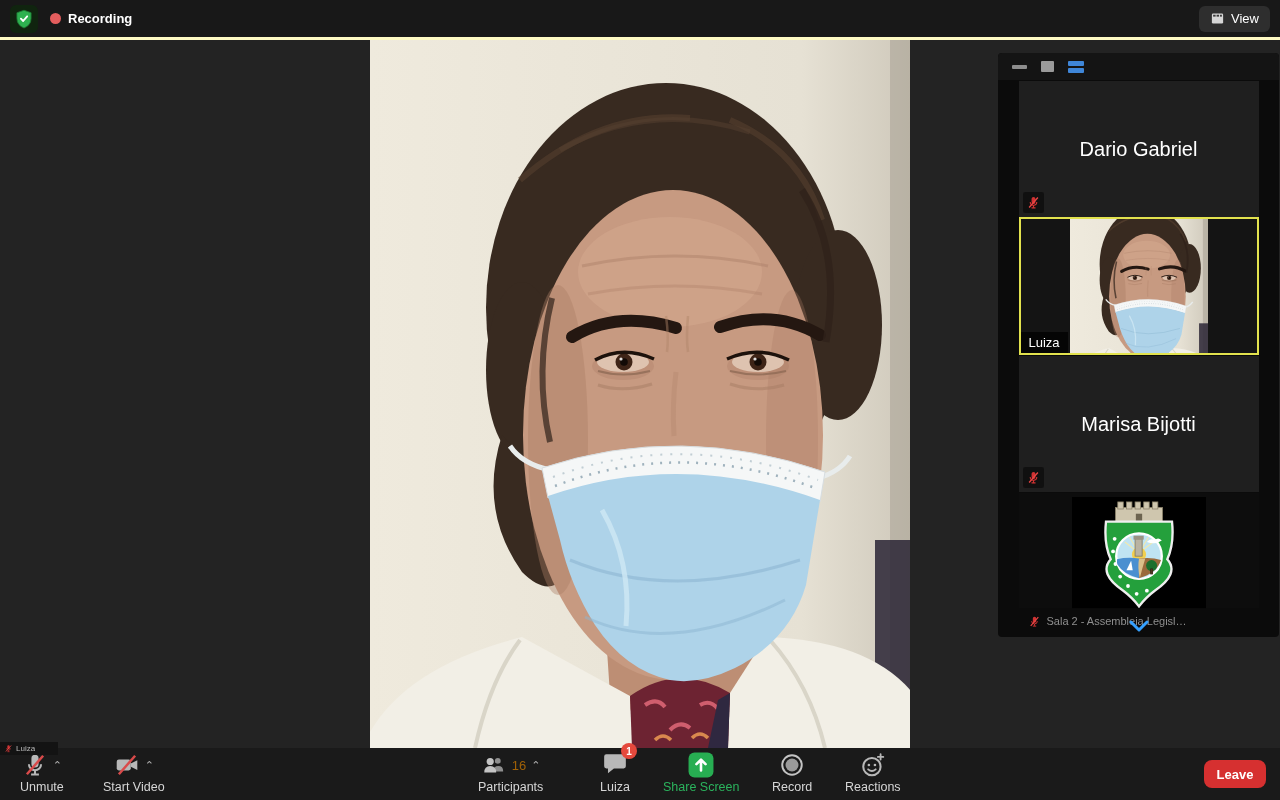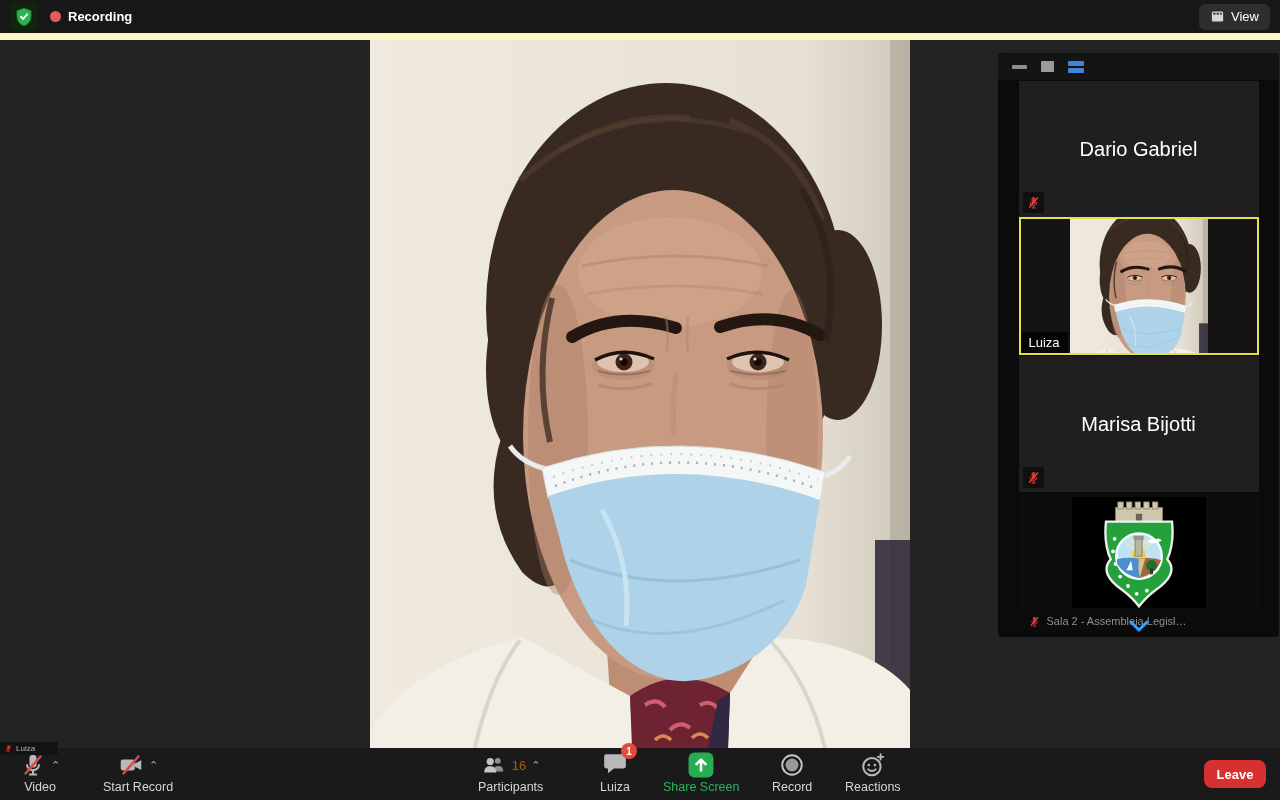--- a/index.html
+++ b/index.html
@@ -9,7 +9,7 @@
 
   
   .top-bar { position:absolute; top:0; left:0; width:1280px; height:40px;
-             background:#181818; border-bottom:7px solid #fef9c3;
+             background:#181818; border-bottom:3px solid #fef9c3;
              display:flex; align-items:center; justify-content:space-between; padding:0 10px; }
   .top-left { display:flex; align-items:center; gap:12px; }
   .shield-chip { width:28px; height:28px; border-radius:6px; background:#10240f;

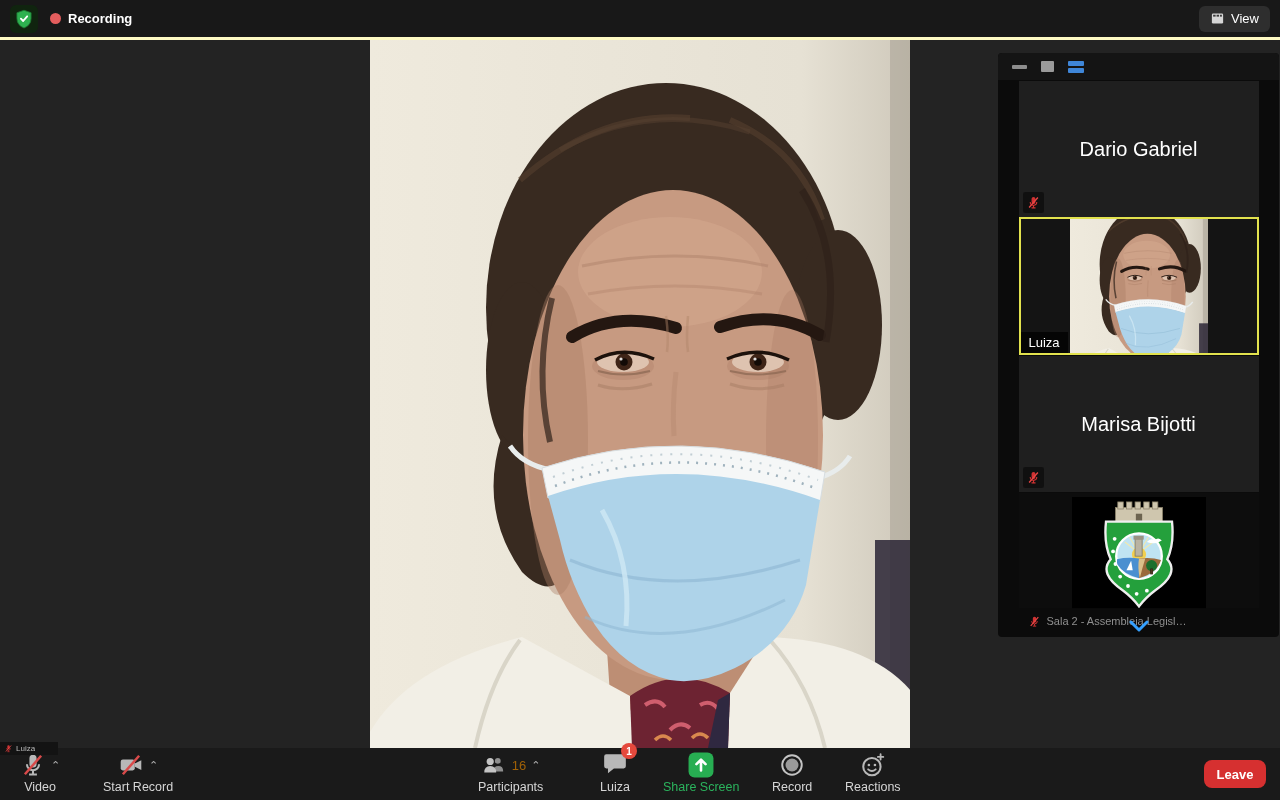--- a/index.html
+++ b/index.html
@@ -384,7 +384,7 @@
           </svg>
         <span class="chev">⌃</span>
       </div>
-      <span class="tb-label">Video</span>
+      <span class="tb-label">Unmute</span>
     </div>
 
     <div class="tb-btn" style="left:103px">

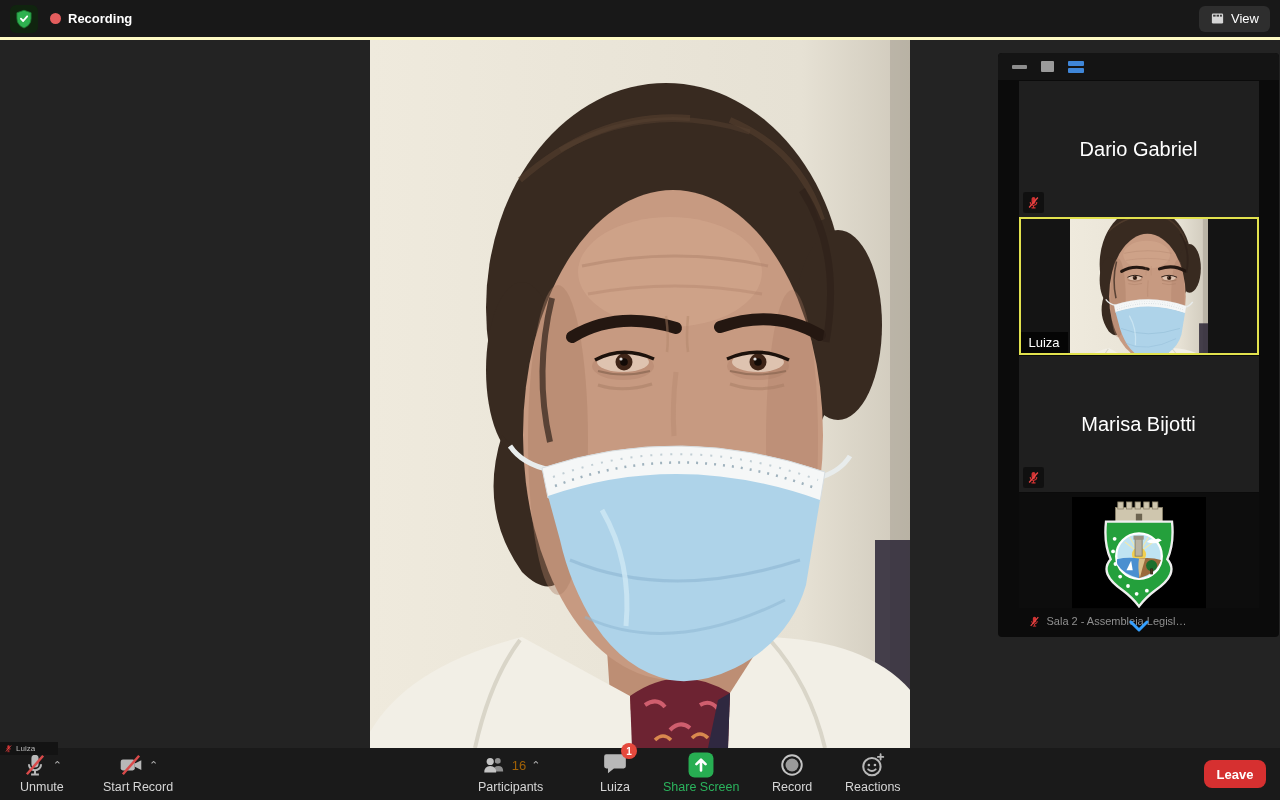--- a/index.html
+++ b/index.html
@@ -394,7 +394,7 @@
           </svg>
         <span class="chev">⌃</span>
       </div>
-      <span class="tb-label">Start Record</span>
+      <span class="tb-label">Start Video</span>
     </div>
 
     <div class="tb-btn" style="left:478px">

